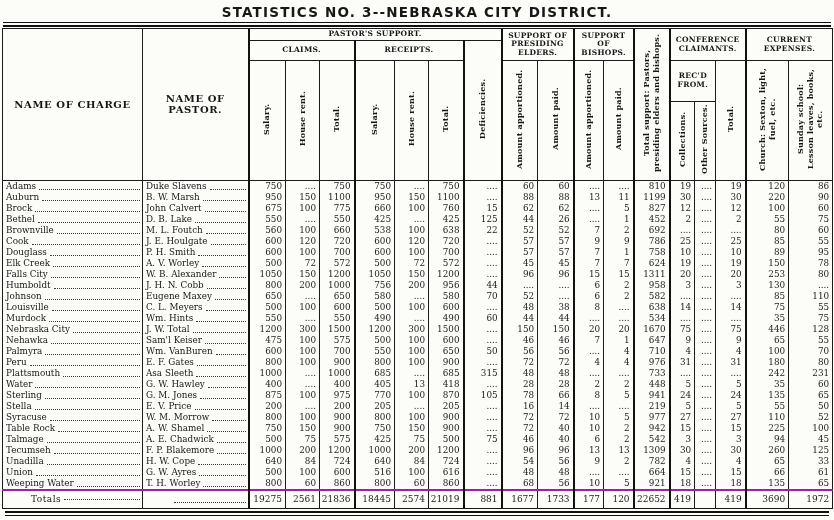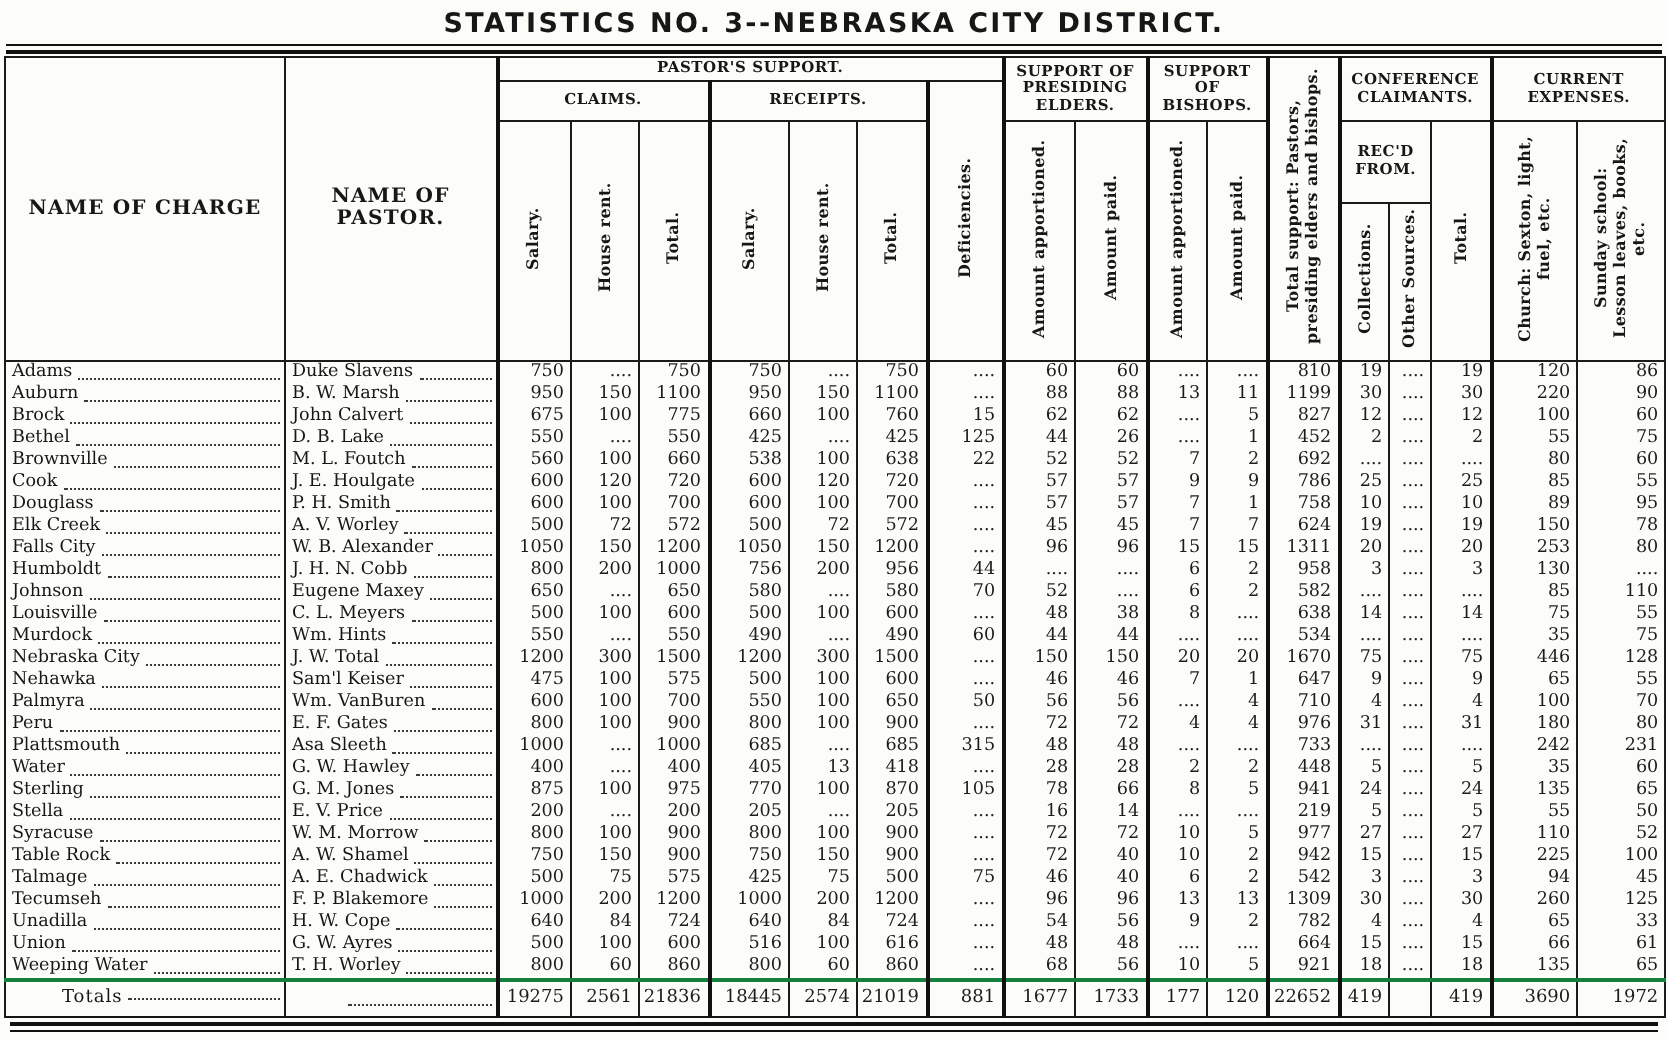--- a/index.html
+++ b/index.html
@@ -43,7 +43,7 @@
   .nm{padding-left:3px;white-space:nowrap;}
   .leader{flex:1;min-width:3px;border-bottom:1.5px dotted #3a3a3a;margin:0 2px 2px 3px;height:8px;}
   tr.totals-row td{
-    border-top:2px solid #15803d;height:17px;line-height:17px;font-size:9px;margin-top:12px;
+    border-top:2px solid #a21caf;height:17px;line-height:17px;font-size:9px;margin-top:12px;
   }
   tr.totals-row .nm{padding-left:28px;letter-spacing:.5px;}
   .bottom-rule{border-top:2px solid #111;border-bottom:1px solid #111;height:2px;margin:2px 3px 0 3px;}

